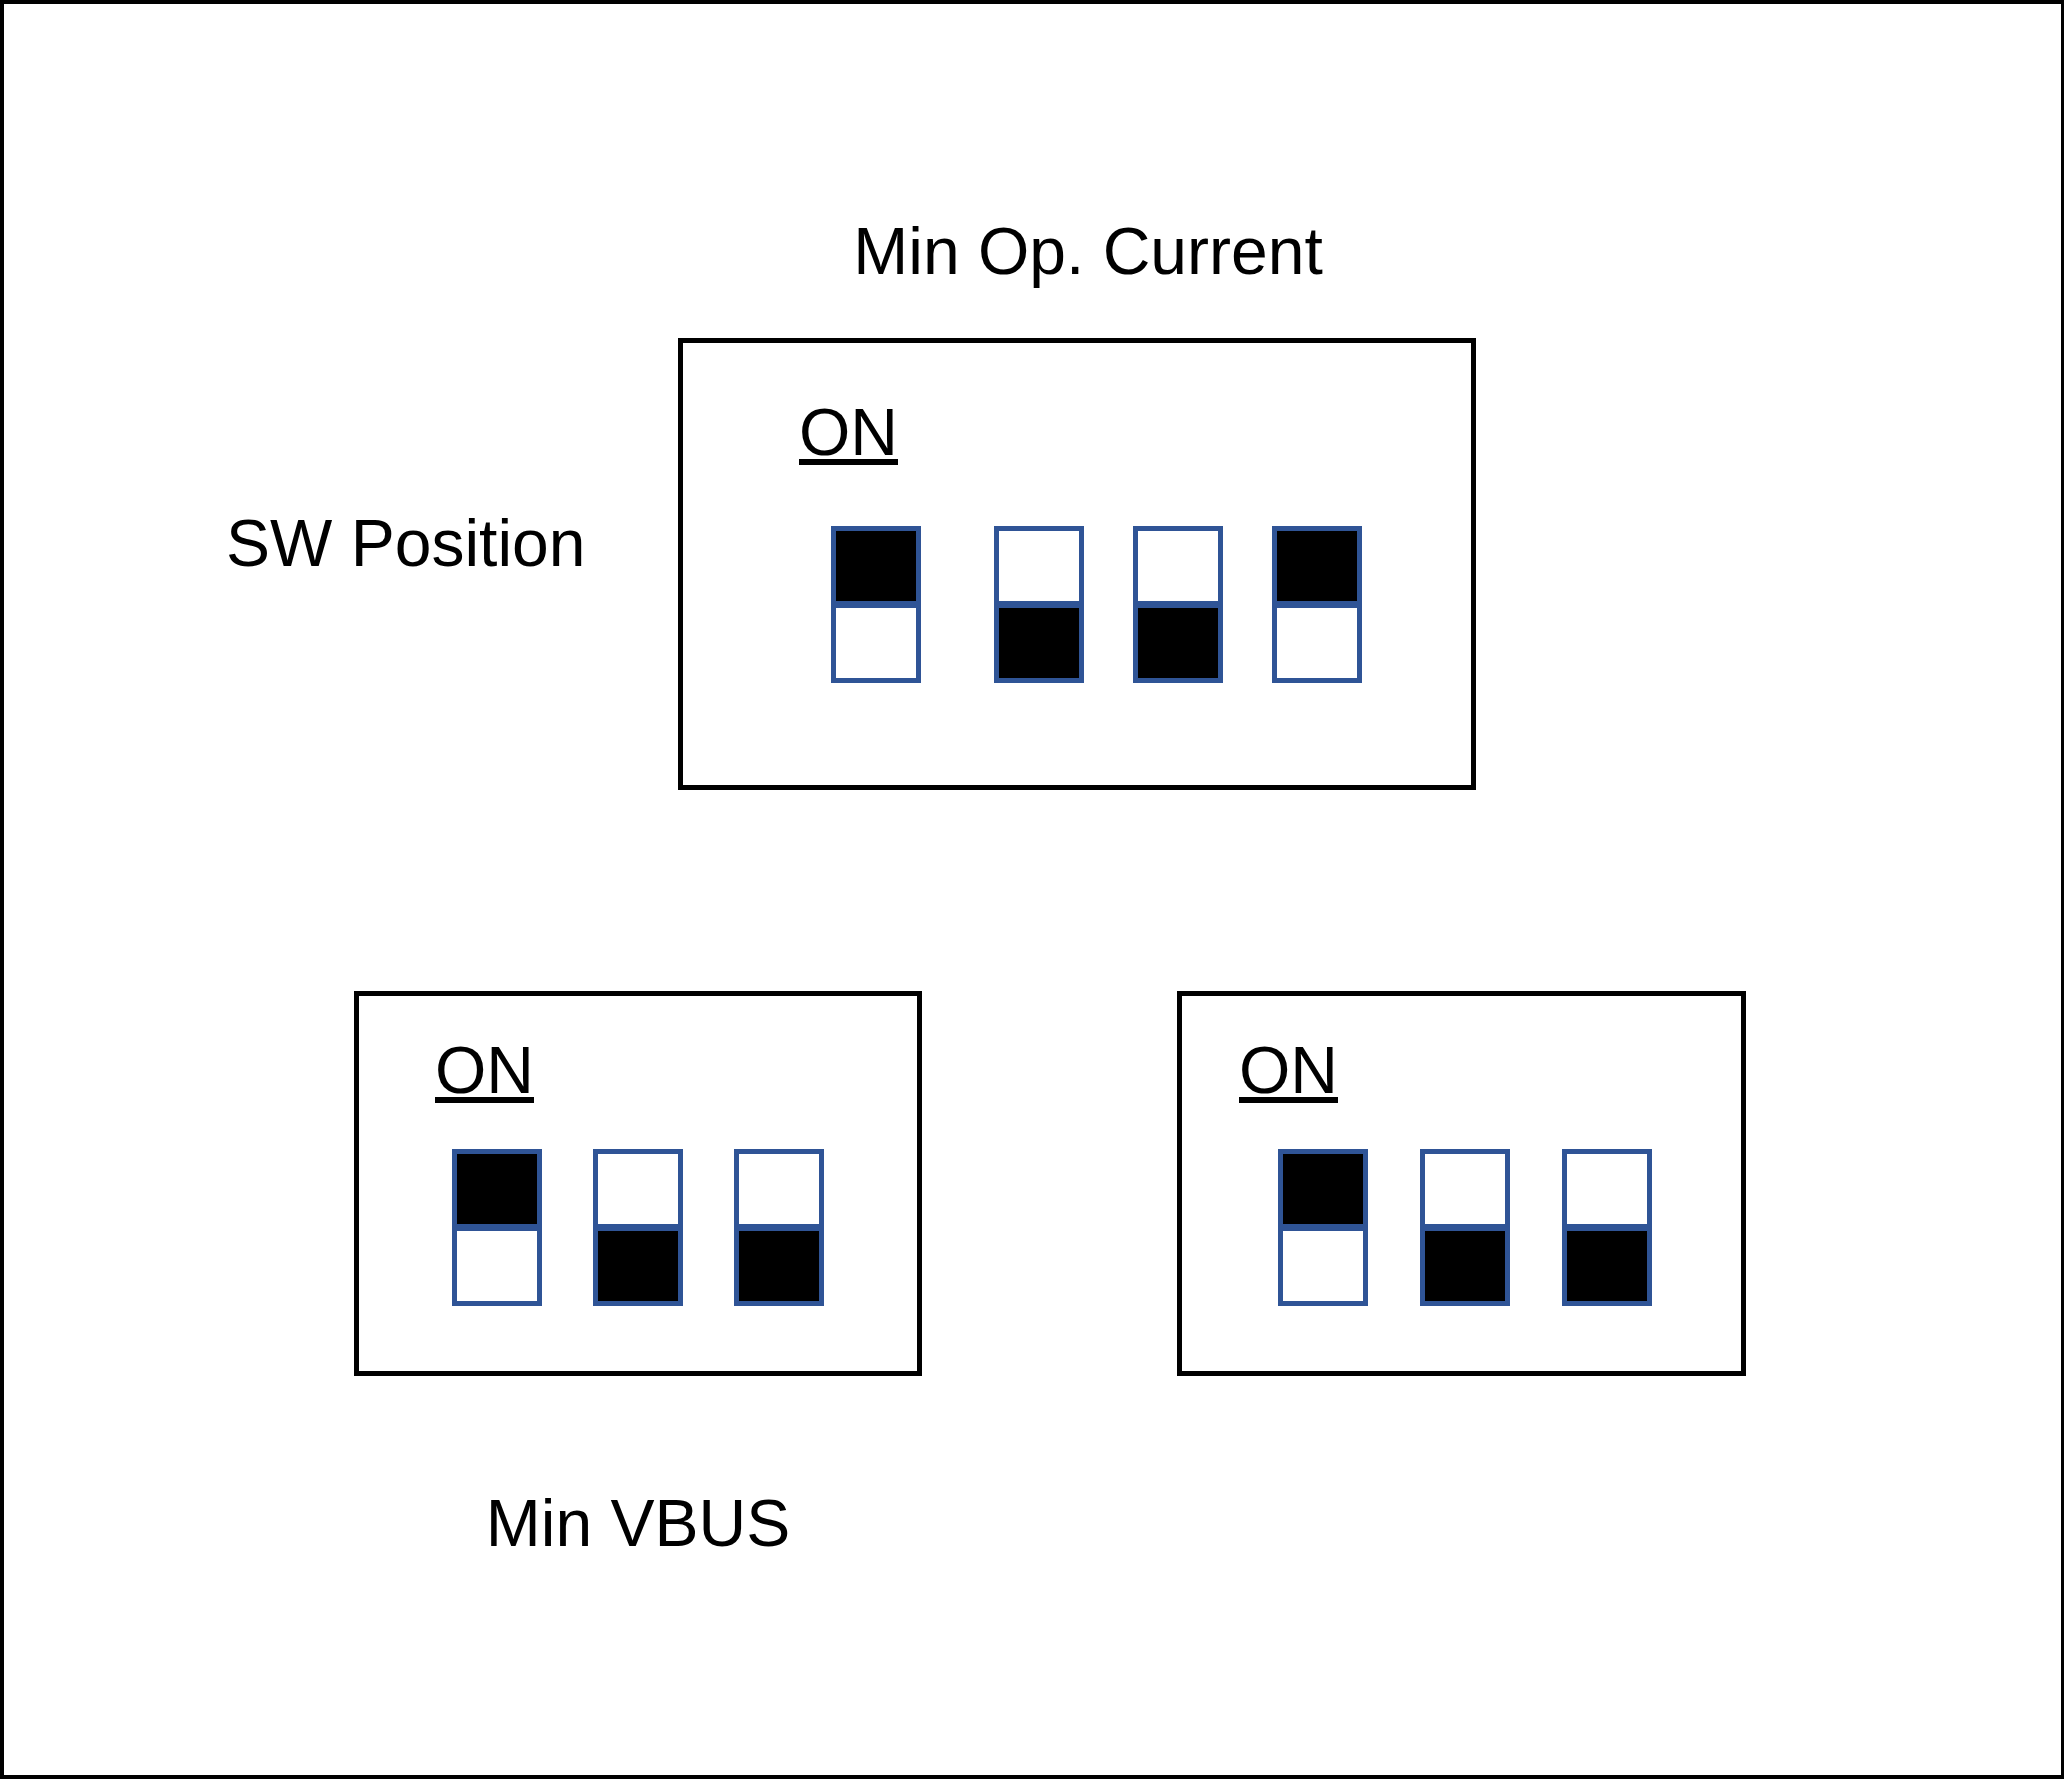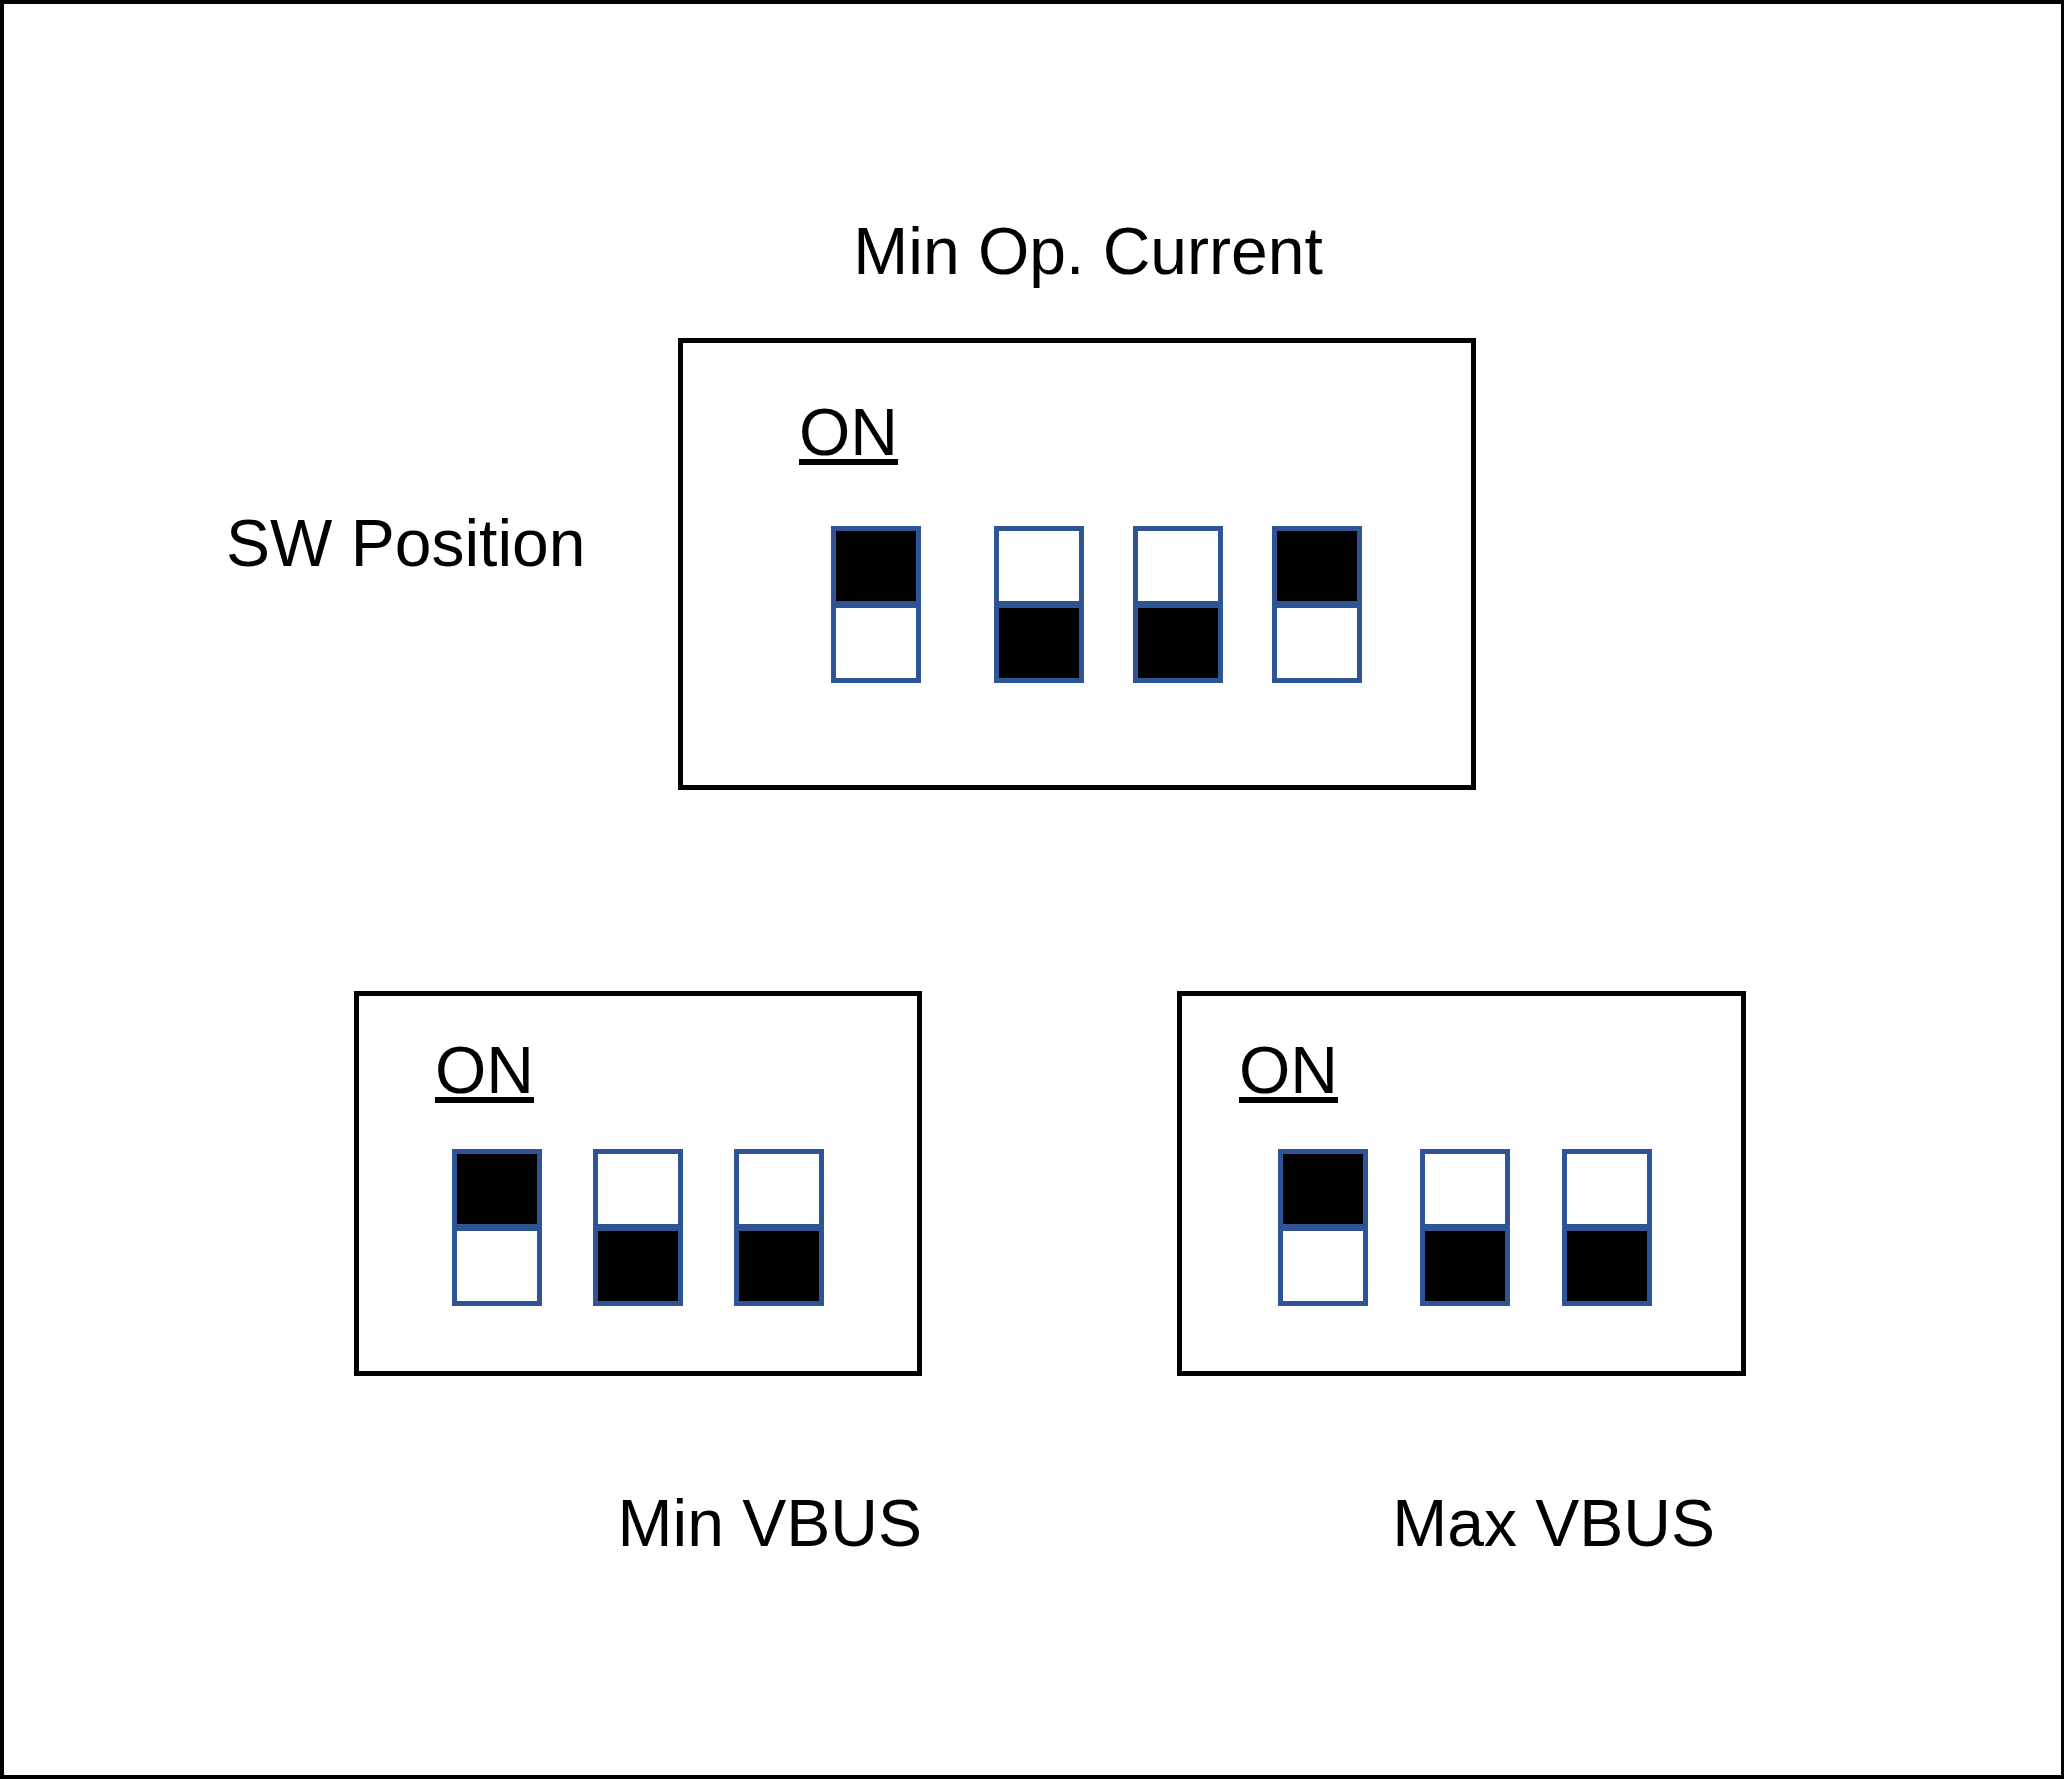--- a/index.html
+++ b/index.html
@@ -29,7 +29,7 @@
 
   .figure-title{left:684px;top:201px;width:800px;text-align:center;margin-top:13px;}
   .sw-position-label{left:222px;top:506px;}
-  .caption{top:1486px;width:568px;text-align:right;}
+  .caption{top:1486px;width:568px;text-align:center;}
   .caption-min{left:350px;}
   .caption-max{left:1143px;}
 

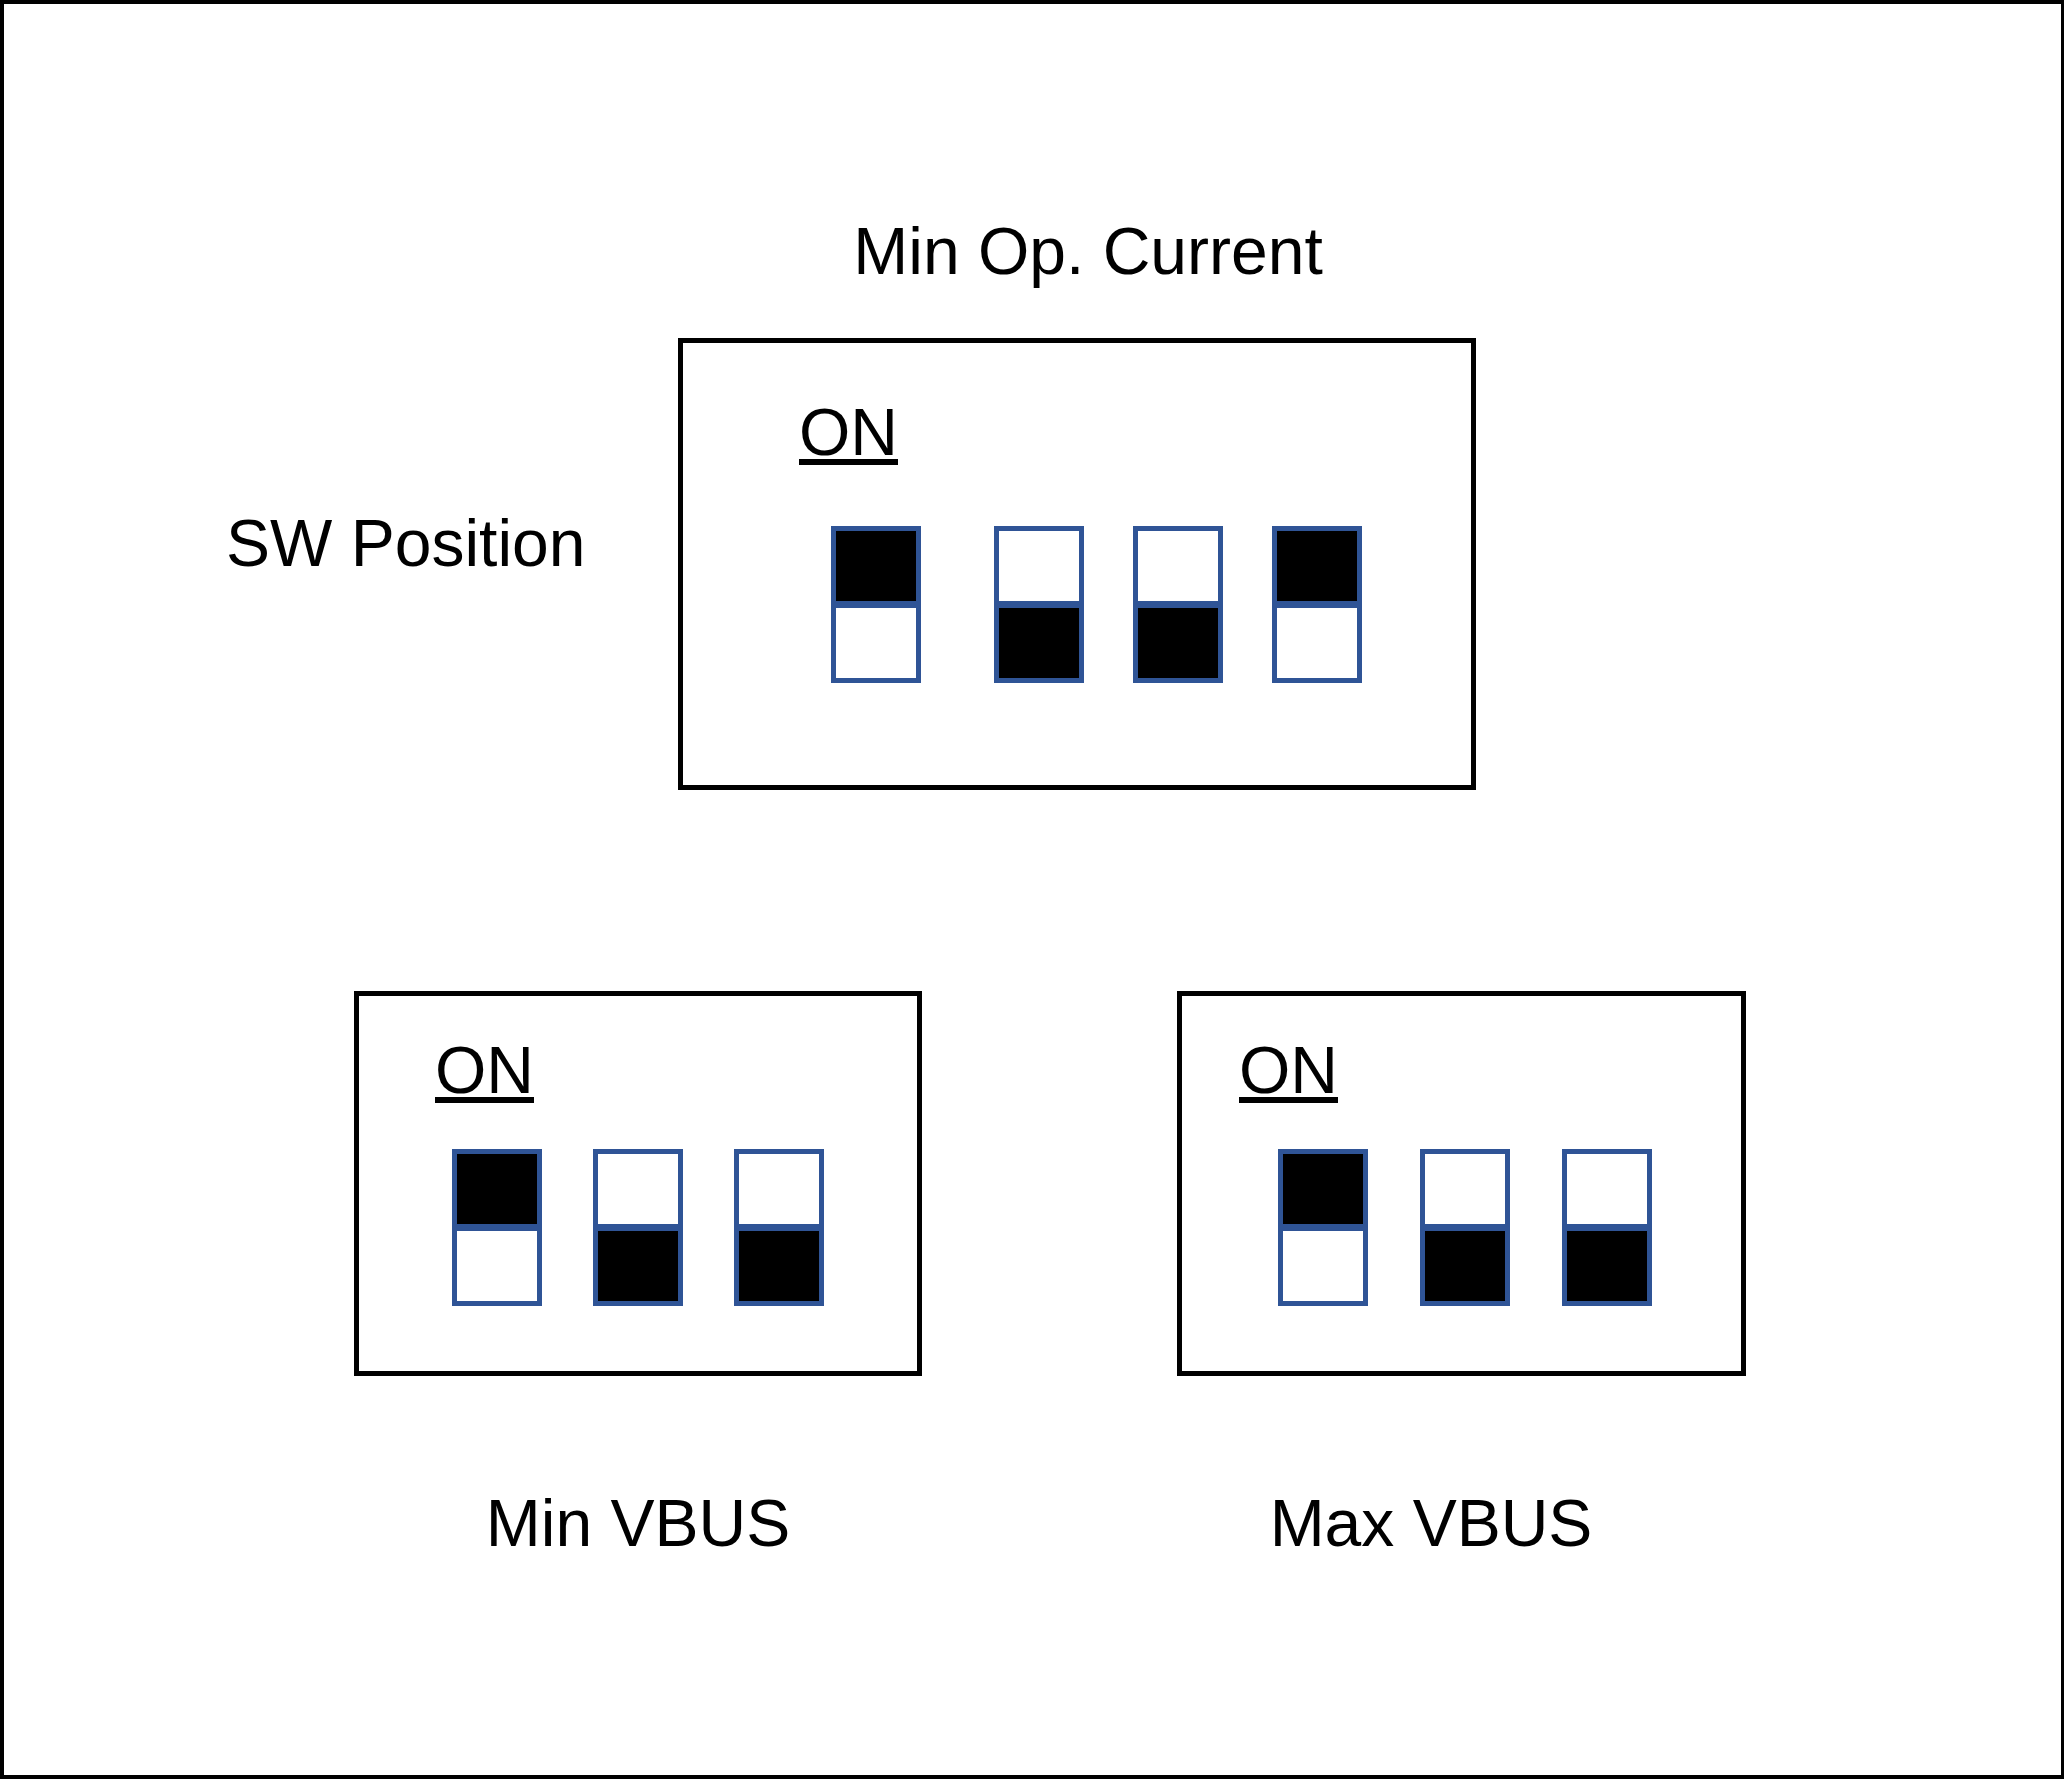--- a/index.html
+++ b/index.html
@@ -133,7 +133,6 @@
         <div class="dip-cell bottom"></div>
       </div>
     </div>
-  <div class="txt caption caption-max">Max VBUS</div>
 
 </div>
 

